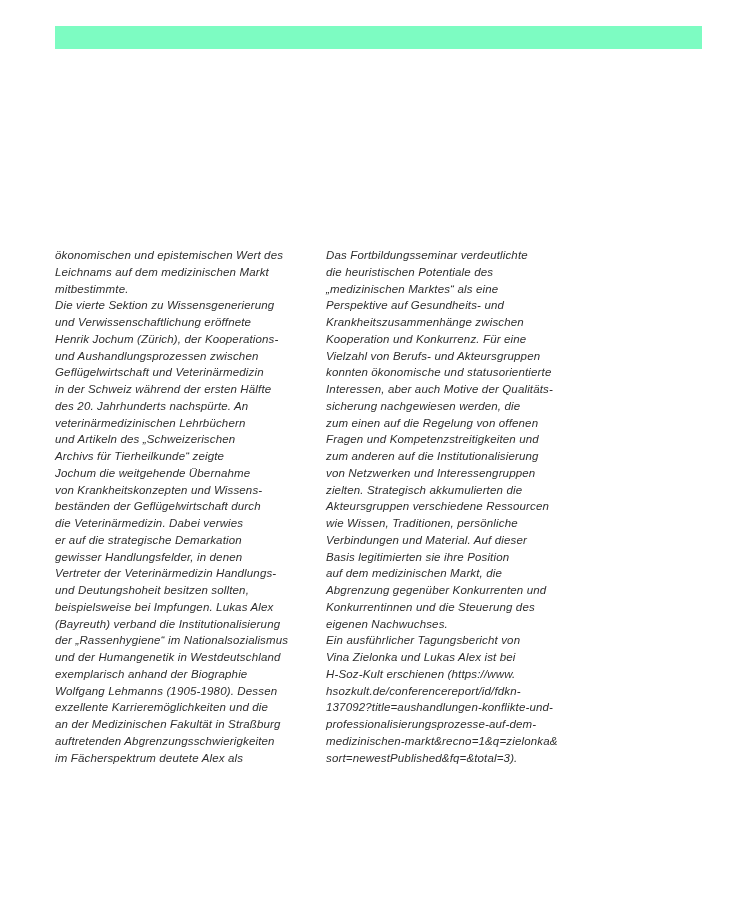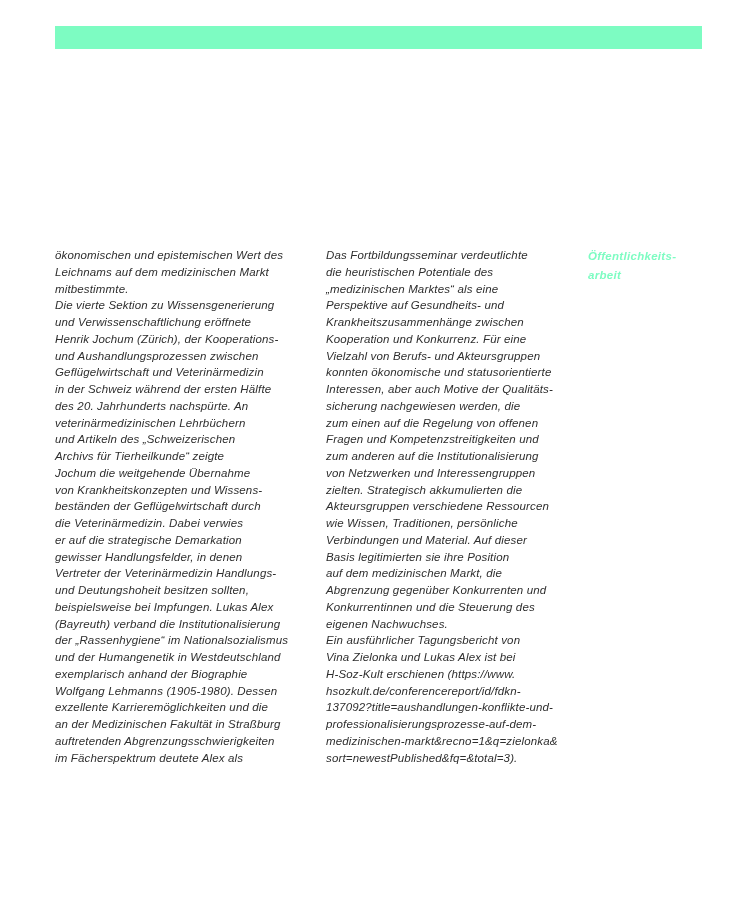--- a/index.html
+++ b/index.html
@@ -142,8 +142,6 @@
 nalisierung und Medizin in historischer
 Perspektive“ in Stuttgart stattfinden.</div>
 
-  <div class="margin-label">Öffentlichkeits-
-arbeit</div>
 
   <div class="page-number-badge">
     <span>43</span>

